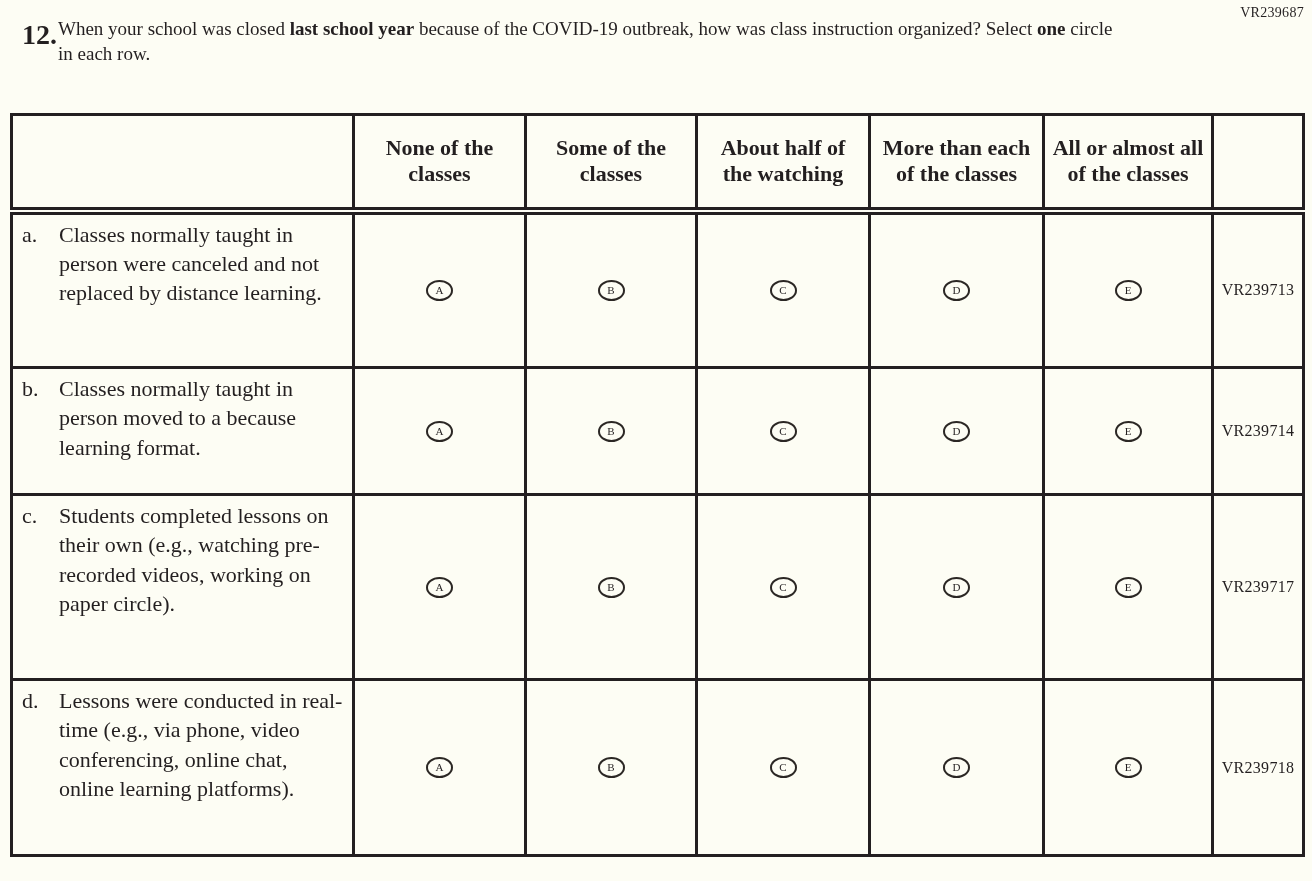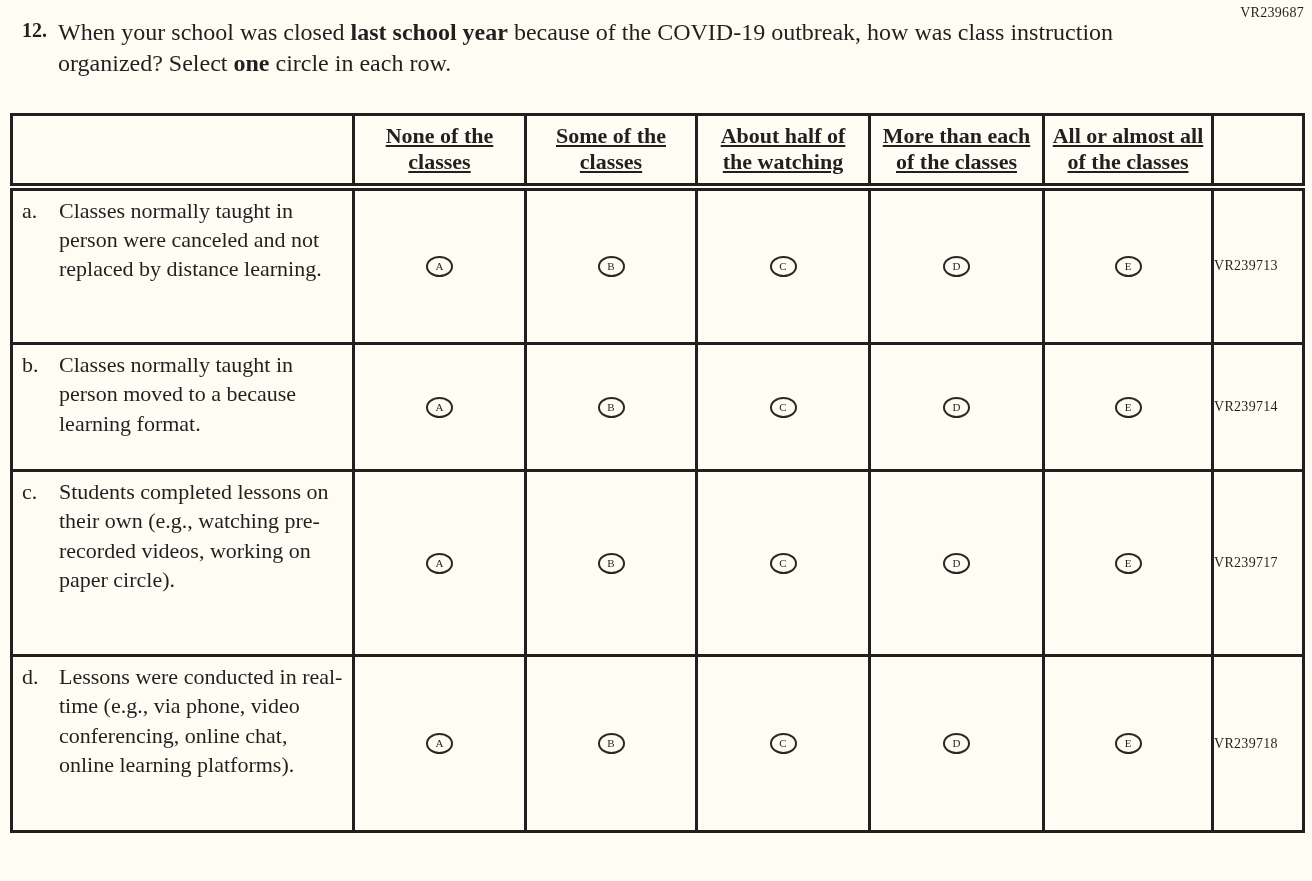--- a/index.html
+++ b/index.html
@@ -35,7 +35,7 @@
   }
   .q-number {
     font-weight: bold;
-    font-size: 20px;
+    font-size: 28px;
     width: 36px;
     flex-shrink: 0;
     line-height: 1.3;

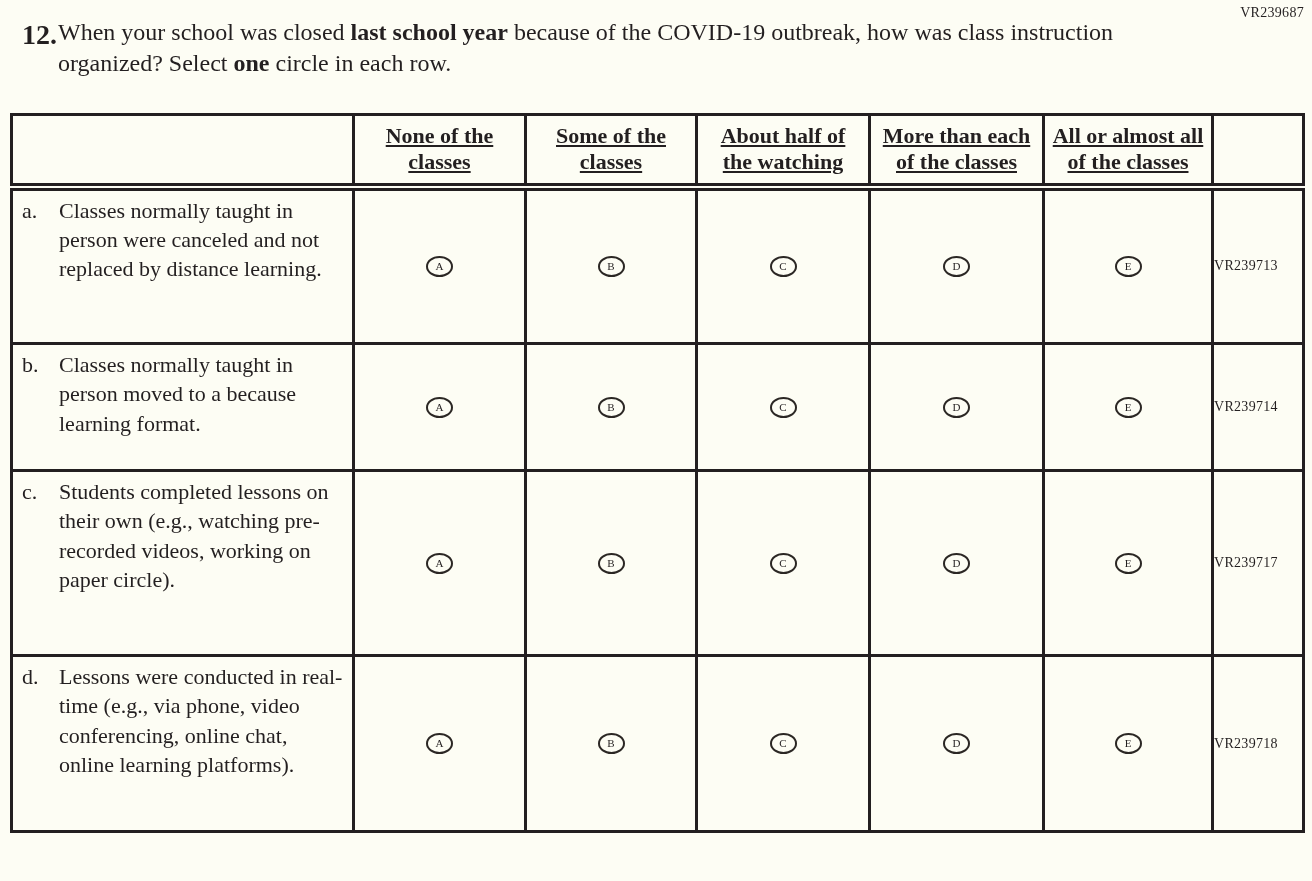--- a/index.html
+++ b/index.html
@@ -41,7 +41,7 @@
     line-height: 1.3;
   }
   .q-text {
-    font-size: 24px;
+    font-size: 19px;
     line-height: 1.3;
     width: 1070px;
   }

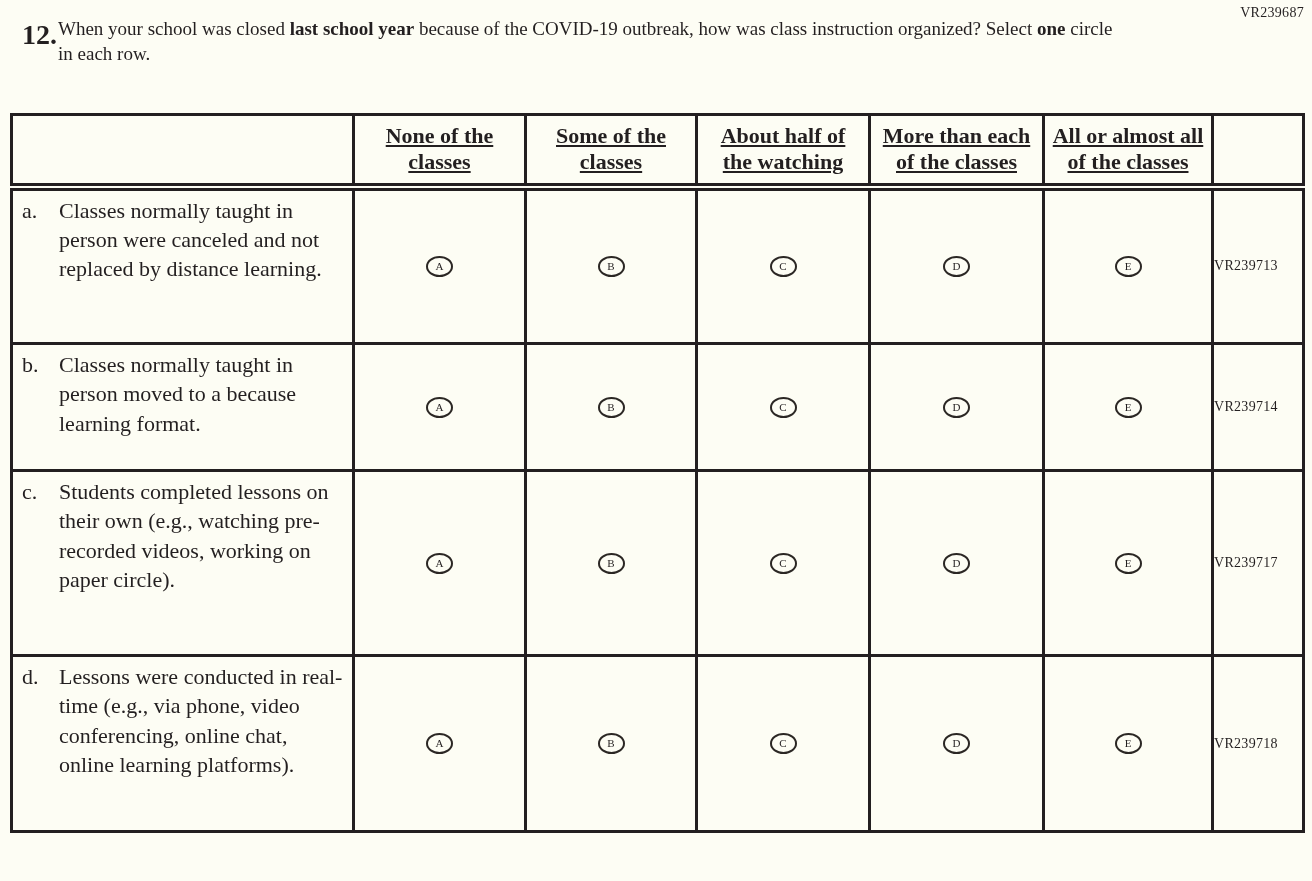--- a/index.html
+++ b/index.html
@@ -69,7 +69,7 @@
     line-height: 1.2;
     padding: 4px 6px;
   }
-  tr.hdr-row    { height: 72px; text-decoration: underline;  }
+  tr.hdr-row    { height: 96px;  }
   tr.row-a      { height: 157px; }
   tr.row-b      { height: 127px; }
   tr.row-c      { height: 185px; }

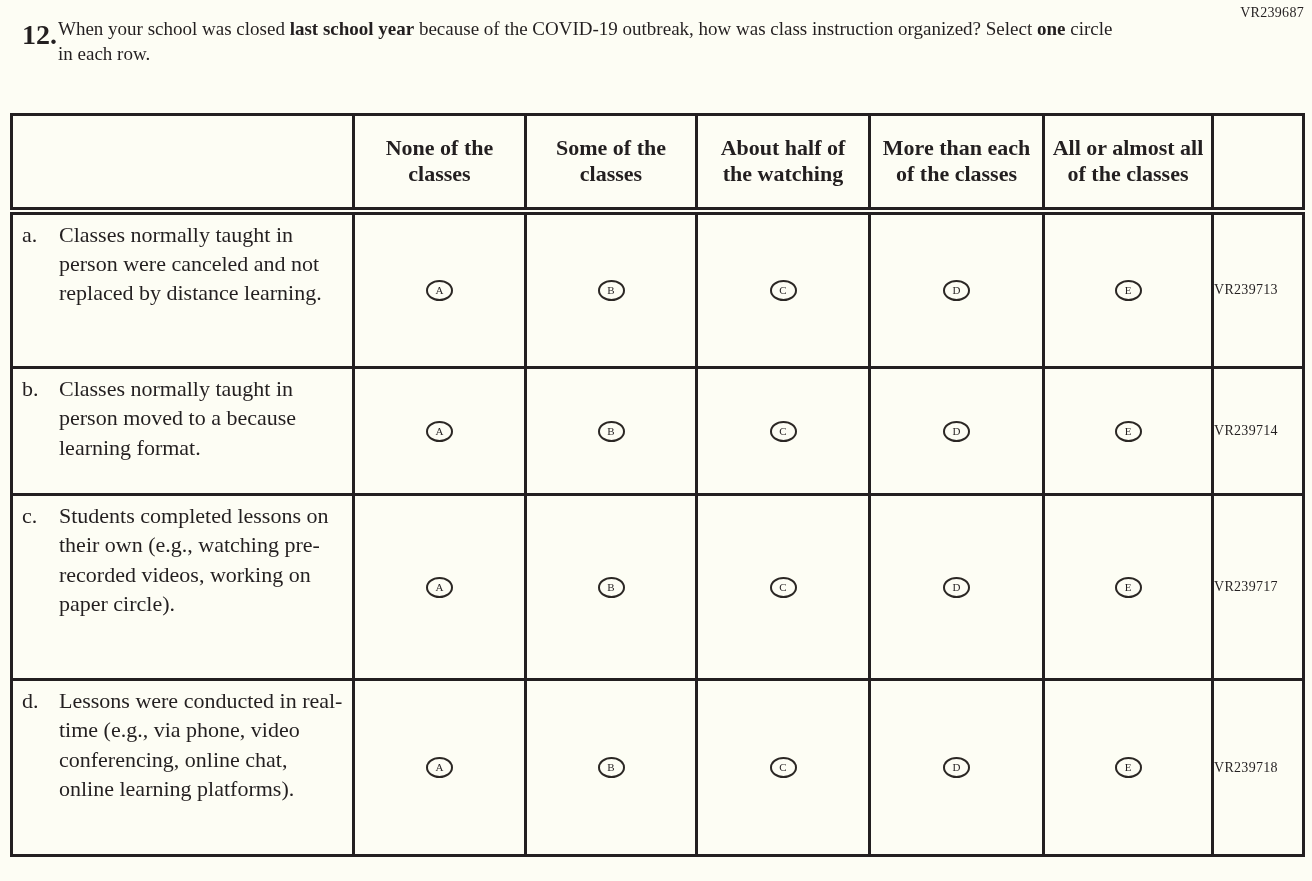--- a/index.html
+++ b/index.html
@@ -112,8 +112,9 @@
   }
 
   td.code {
+    text-align: center;
     vertical-align: middle;
-    font-size: 14px;
+    font-size: 16px;
     letter-spacing: 0.3px;
   }
 </style>

